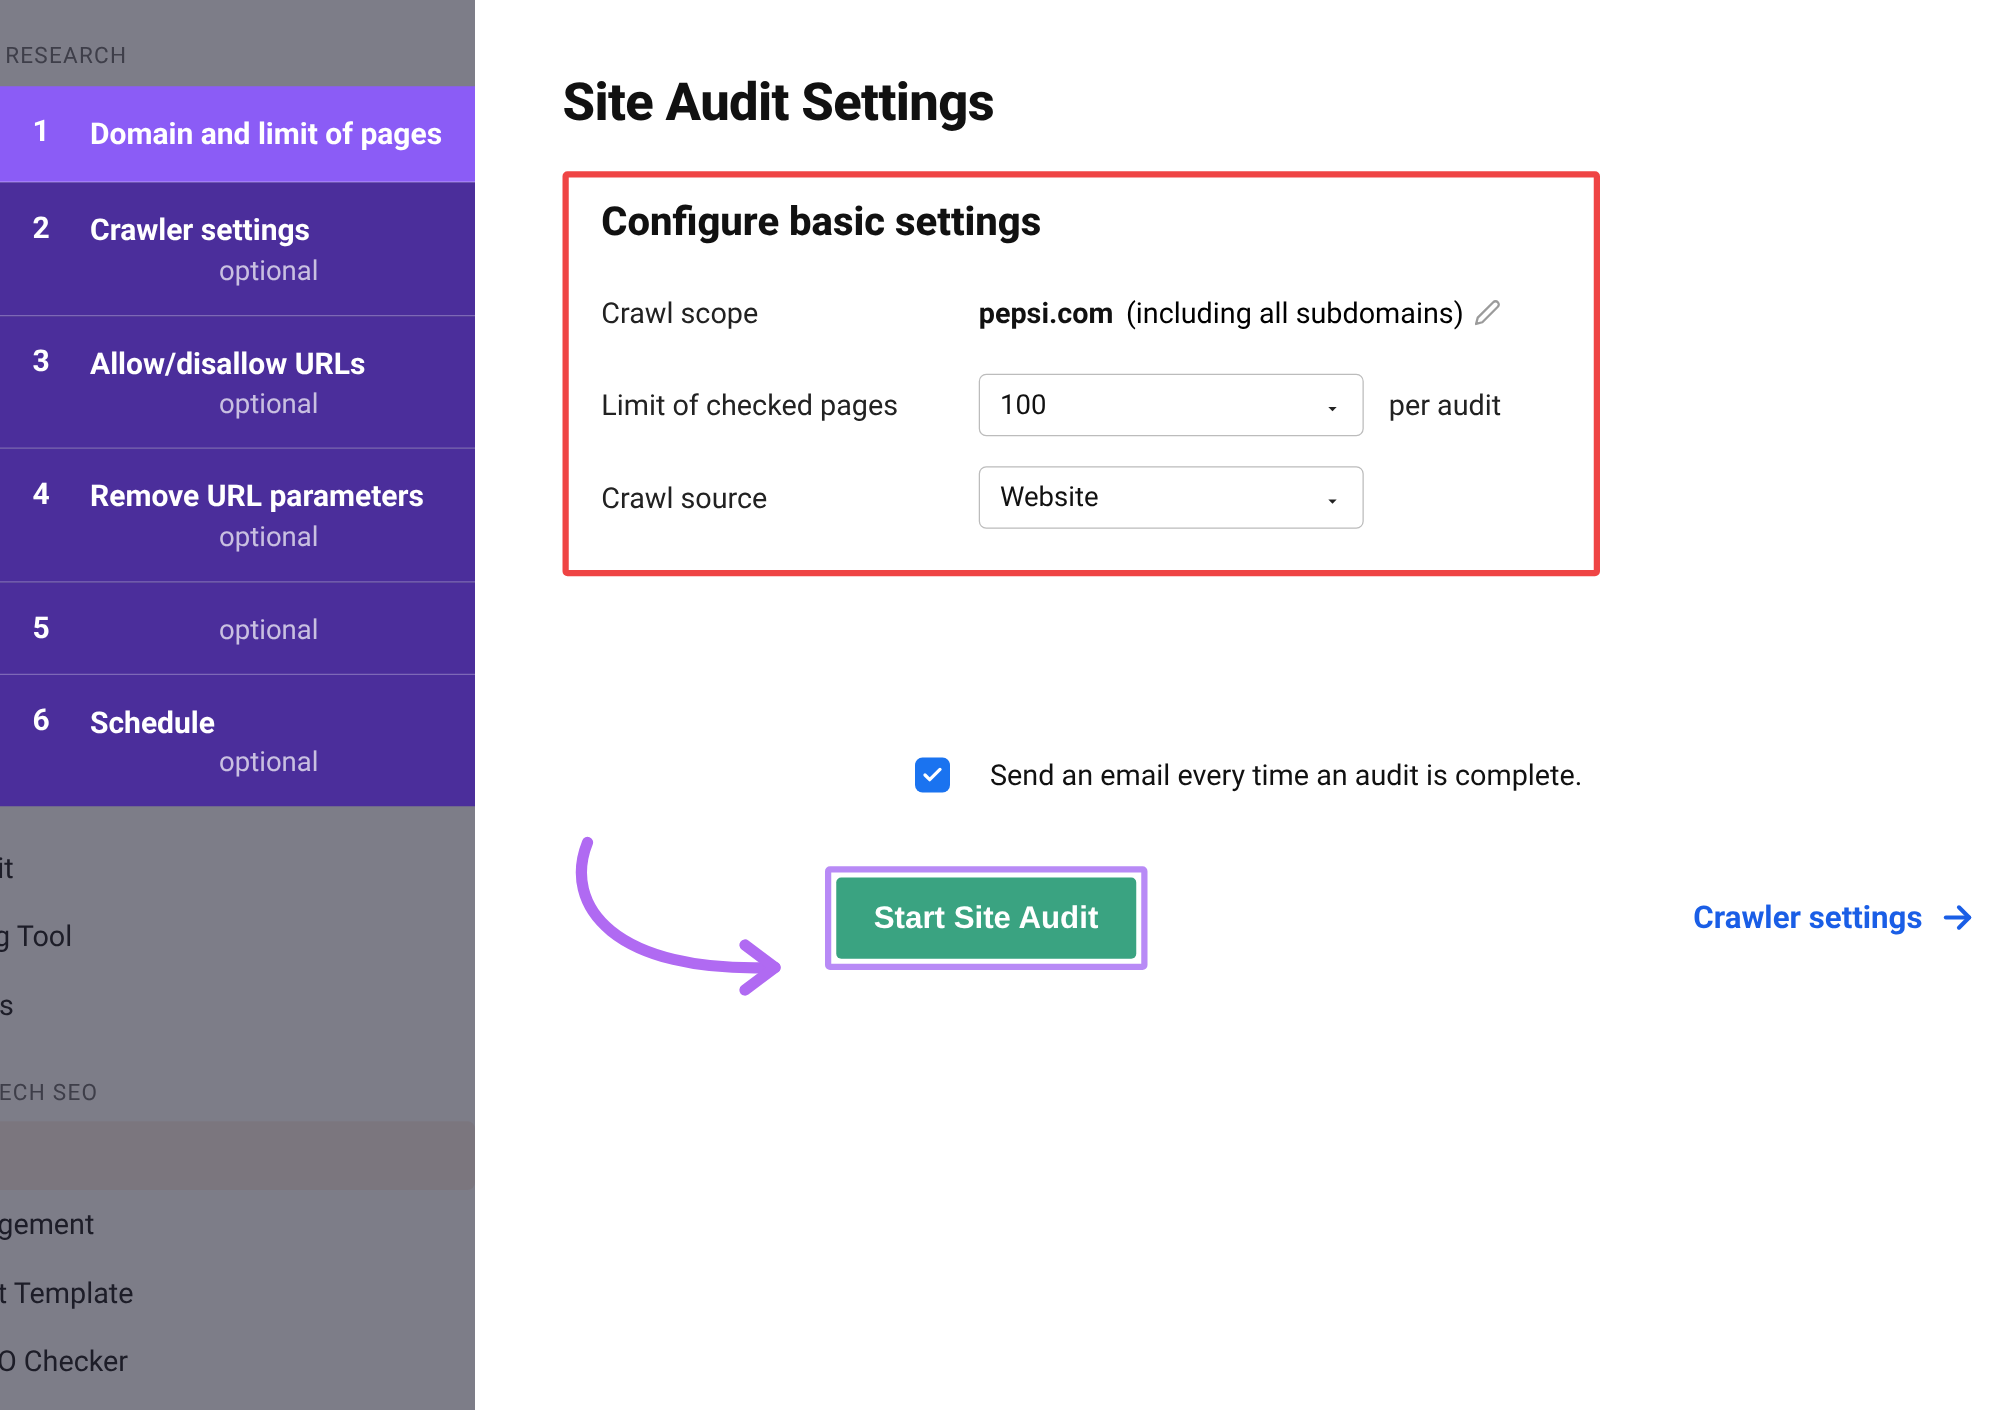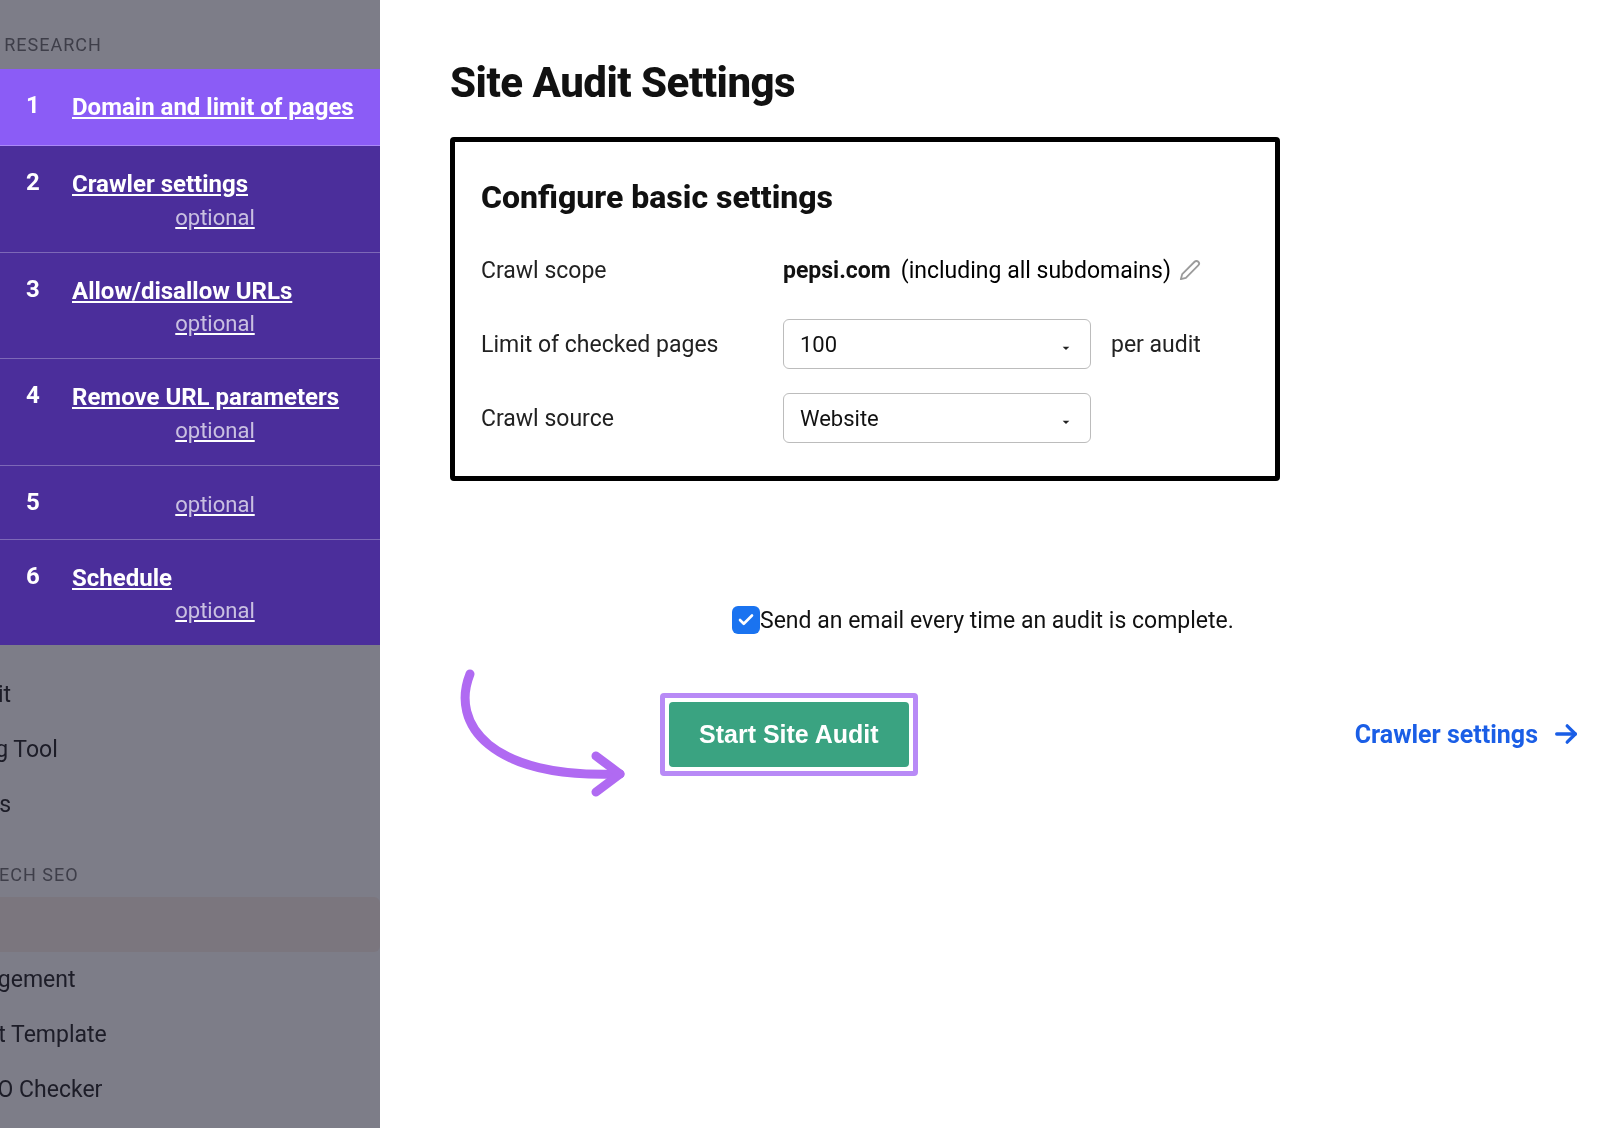--- a/index.html
+++ b/index.html
@@ -83,7 +83,7 @@
     font-weight: 700;
     font-size: 24px;
   }
-  .wstep .labels { flex: 1; text-decoration: underline; }
+  .wstep .labels { flex: 1; }
   .wstep .title {
     font-weight: 700;
     font-size: 24px;

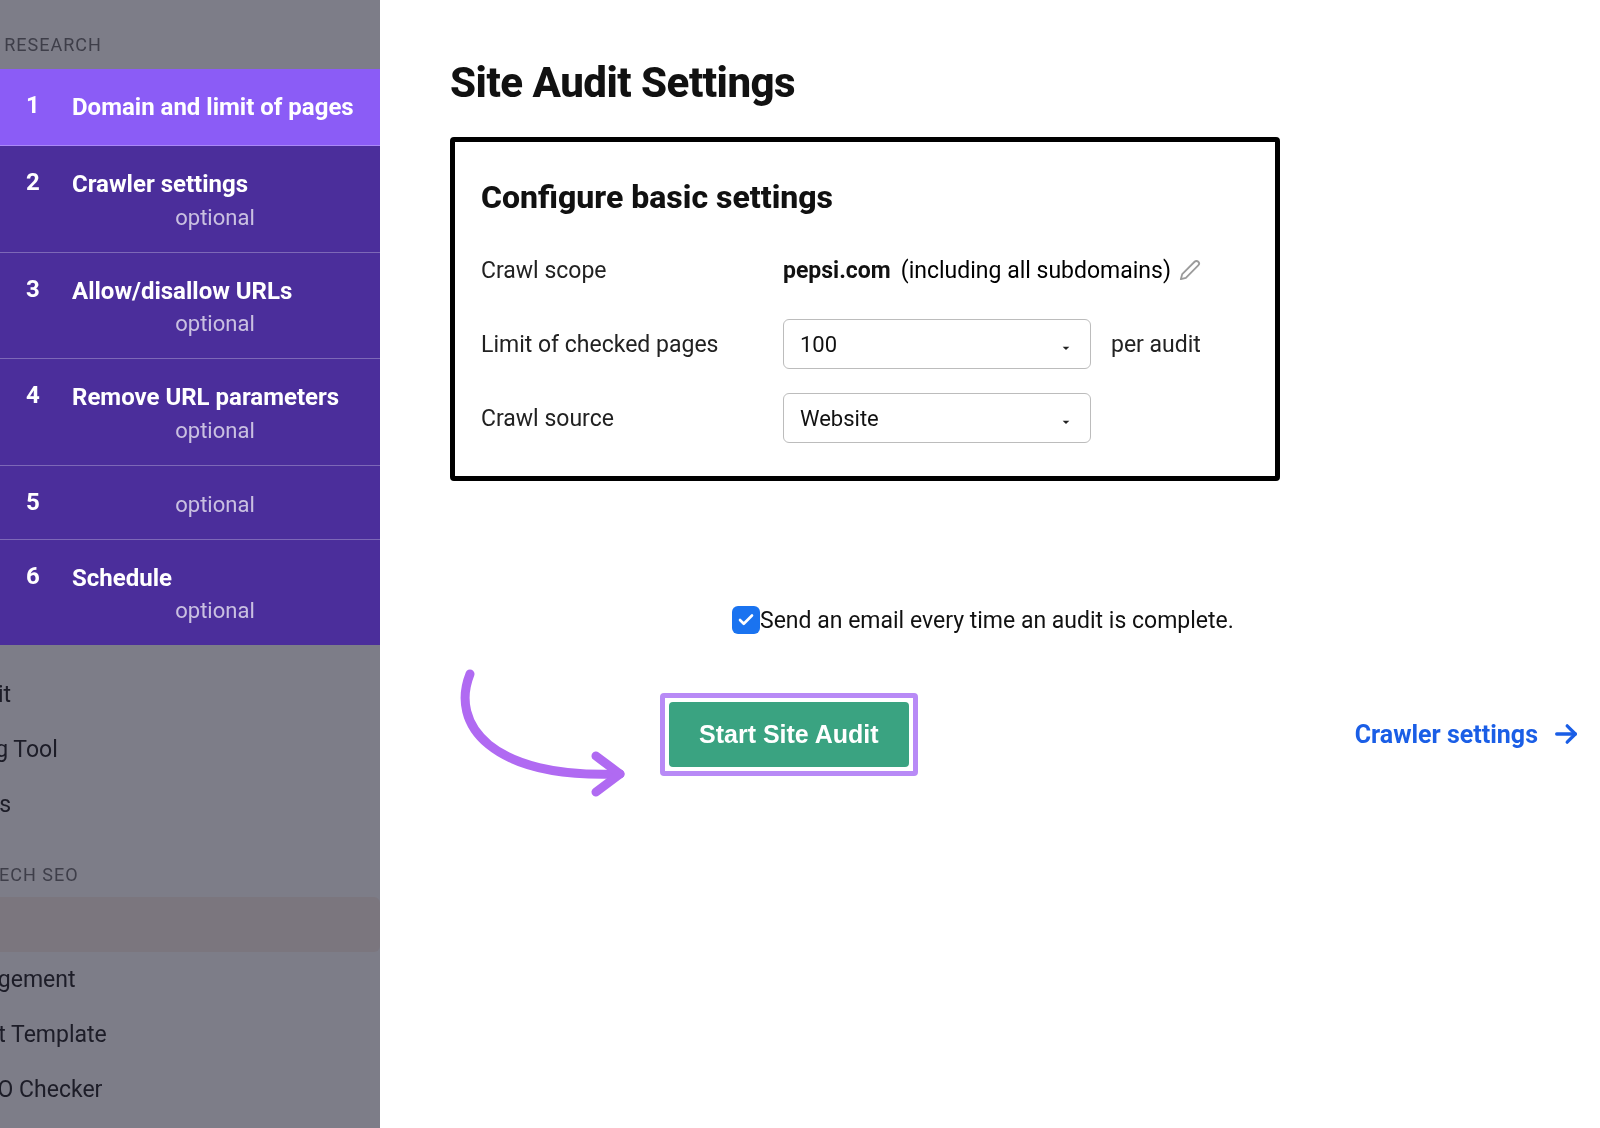--- a/index.html
+++ b/index.html
@@ -114,9 +114,9 @@
     margin-bottom: 30px;
   }
   .config-box {
-    border: 5px solid #000000;
+    border: 5px solid #ef4444;
     border-radius: 4px;
-    padding: 36px 26px 32px 26px;
+    padding: 16px 26px 32px 26px;
     width: 830px;
   }
   .config-box h2 {

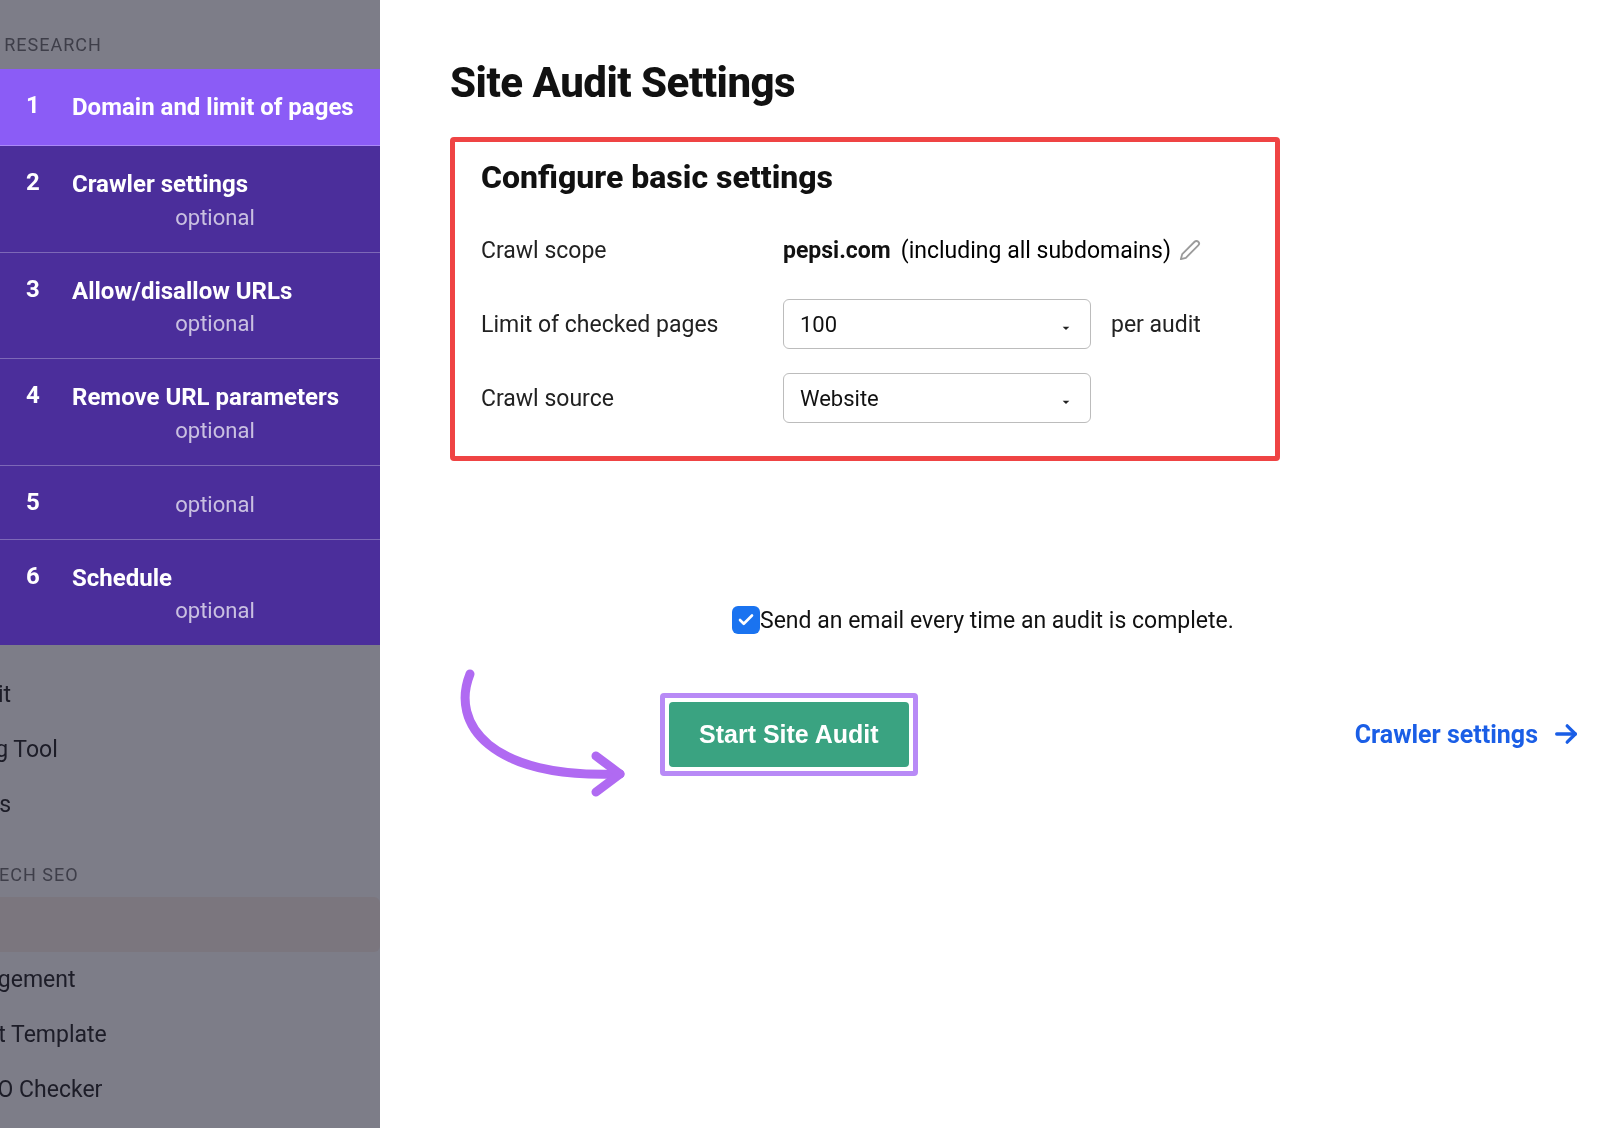--- a/index.html
+++ b/index.html
@@ -185,7 +185,7 @@
   .email-row {
     display: flex;
     align-items: center;
-    gap: 0;
+    gap: 32px;
     margin-left: 292px;
     margin-bottom: 30px;
     font-size: 23px;

